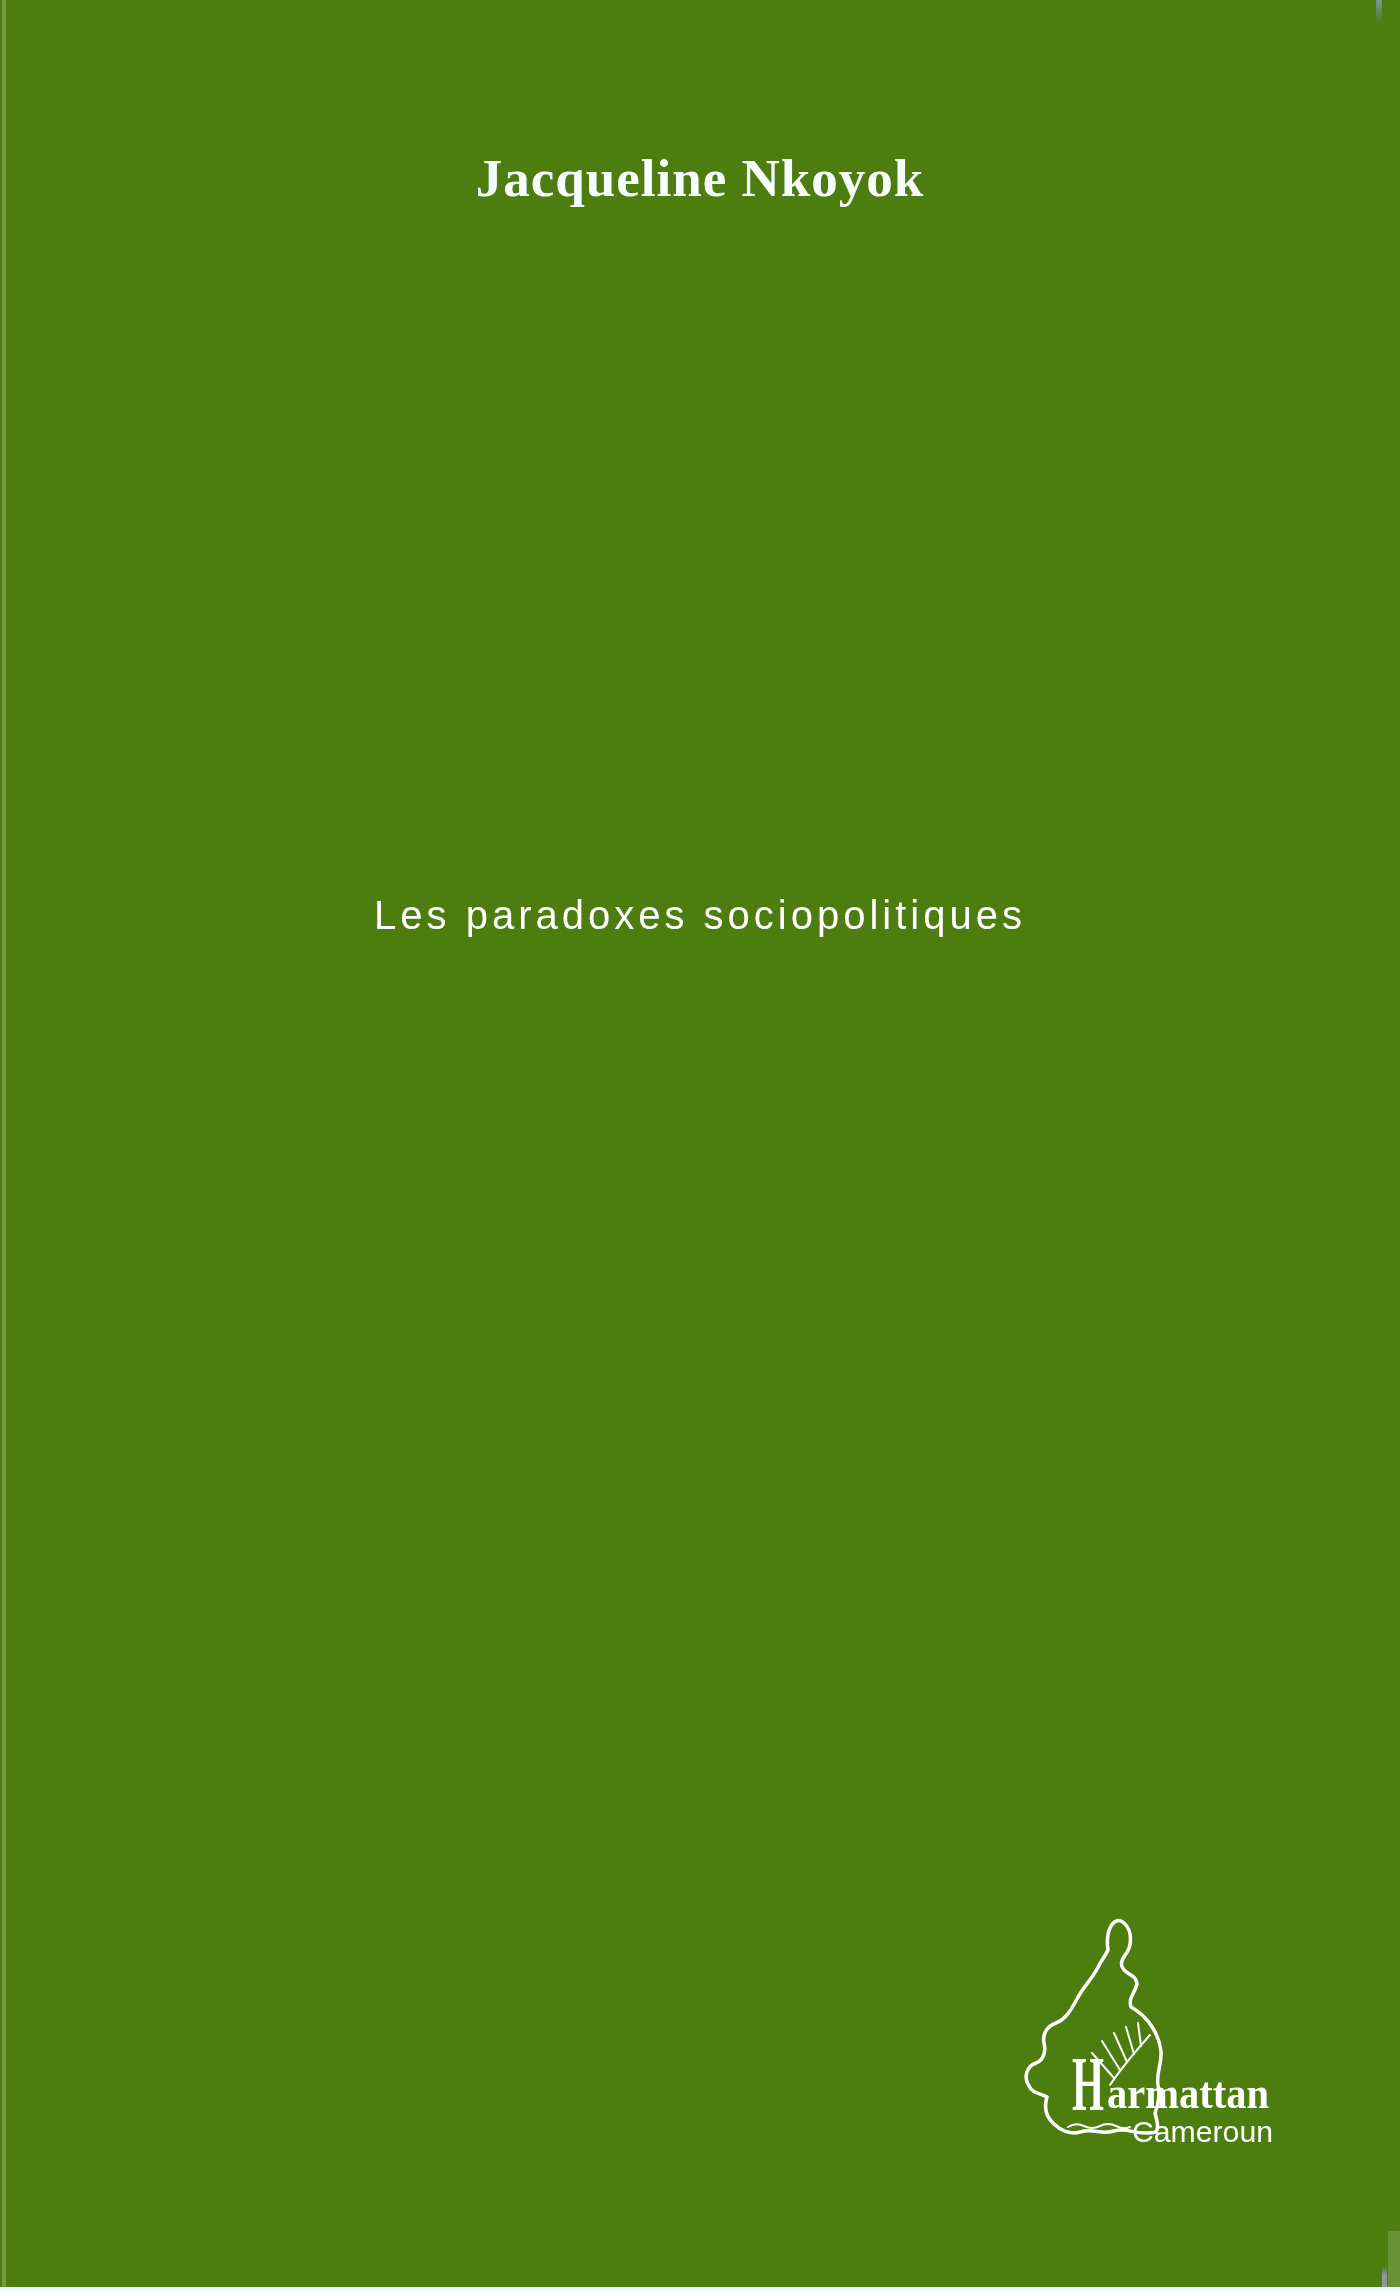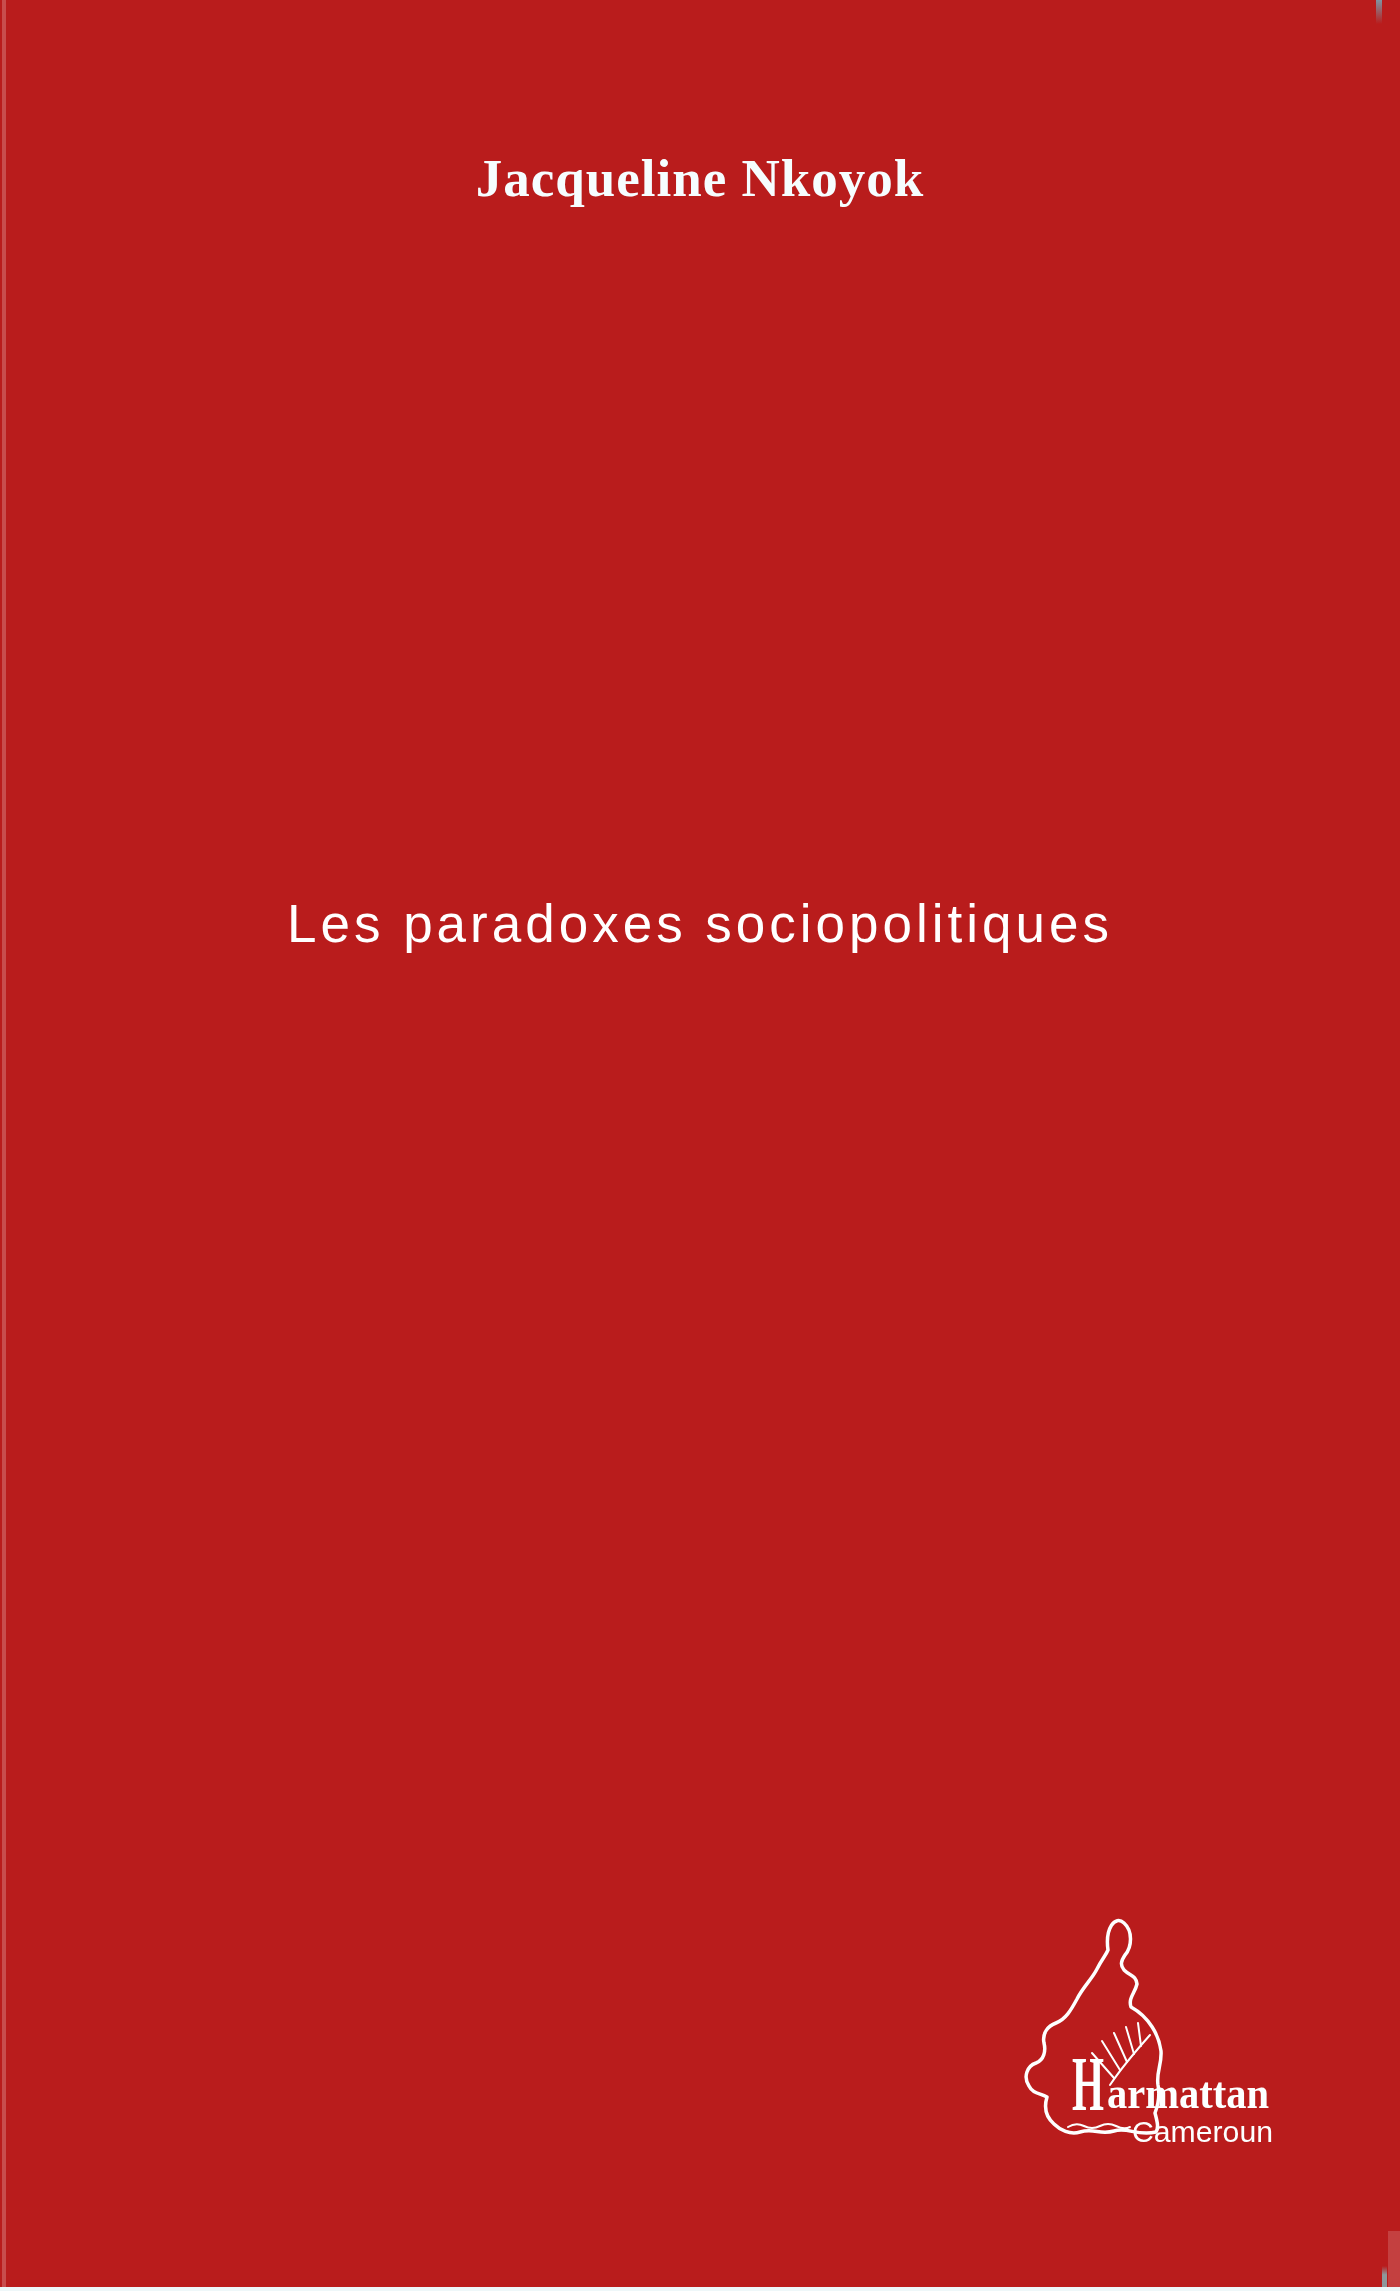--- a/index.html
+++ b/index.html
@@ -6,7 +6,7 @@
   .cover{
     position:relative;
     width:1400px;height:2291px;
-    background:#b91c1c;
+    background:#4d7c0f;
     overflow:hidden;
     font-family:"Liberation Sans", sans-serif;
   }

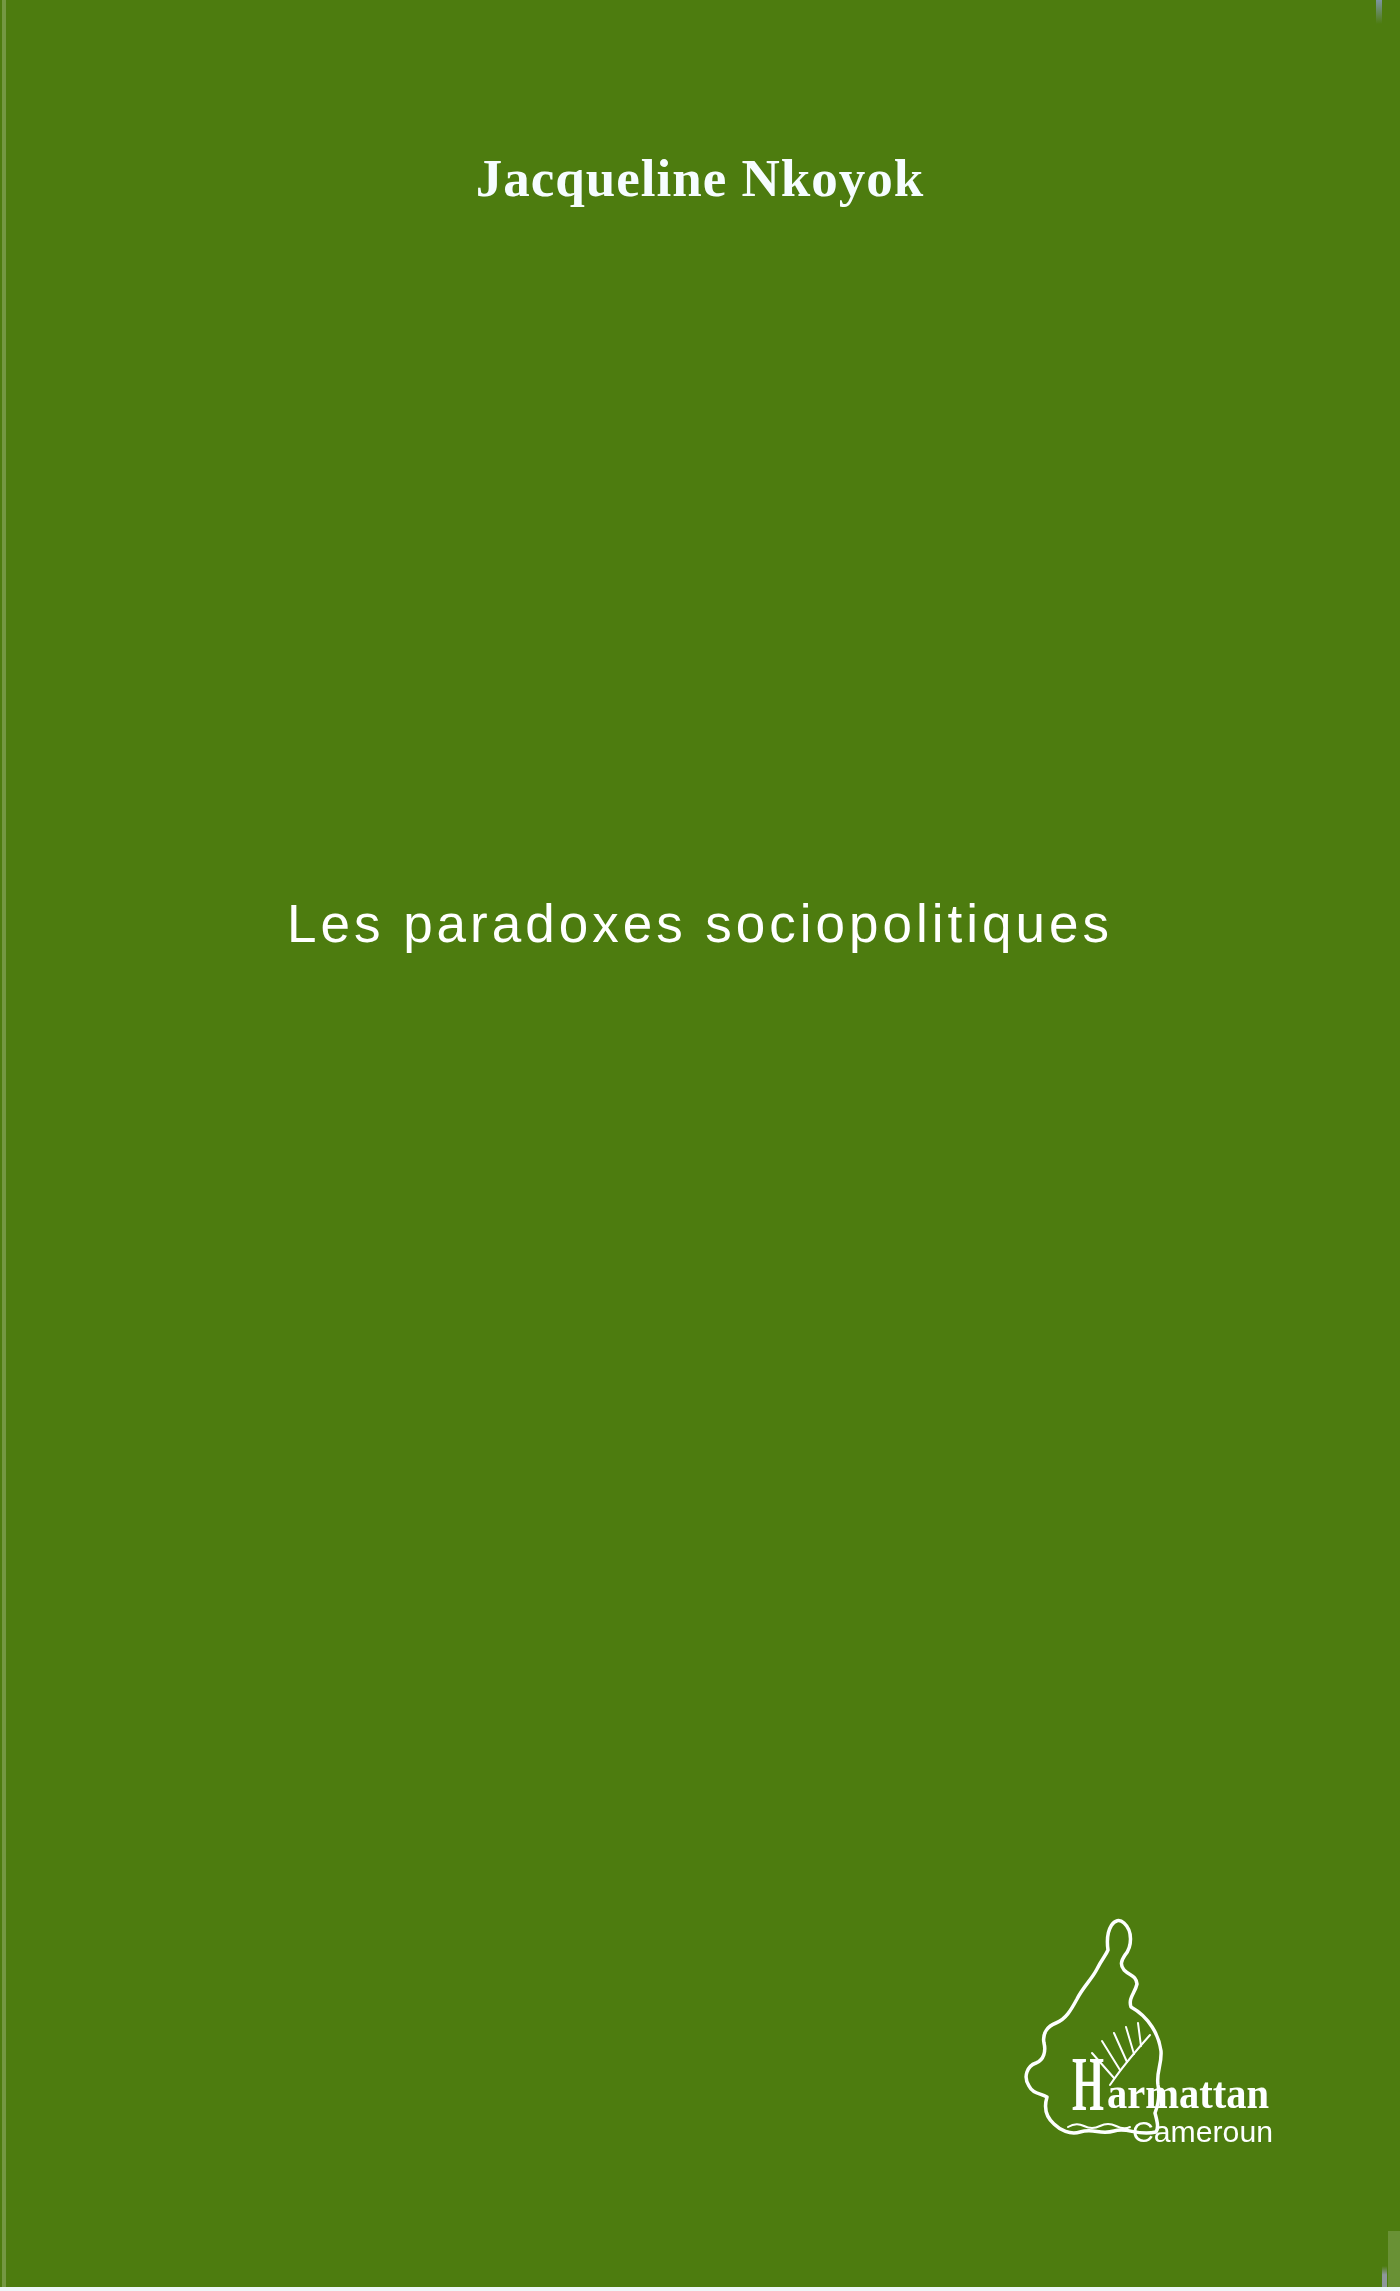--- a/index.html
+++ b/index.html
@@ -34,7 +34,7 @@
     position:absolute;
     top:893px;left:0;width:100%;
     text-align:center;
-    font-size:53px;
+    font-size:40px;
     letter-spacing:4px;
     font-weight:400;
     color:#ffffff;

